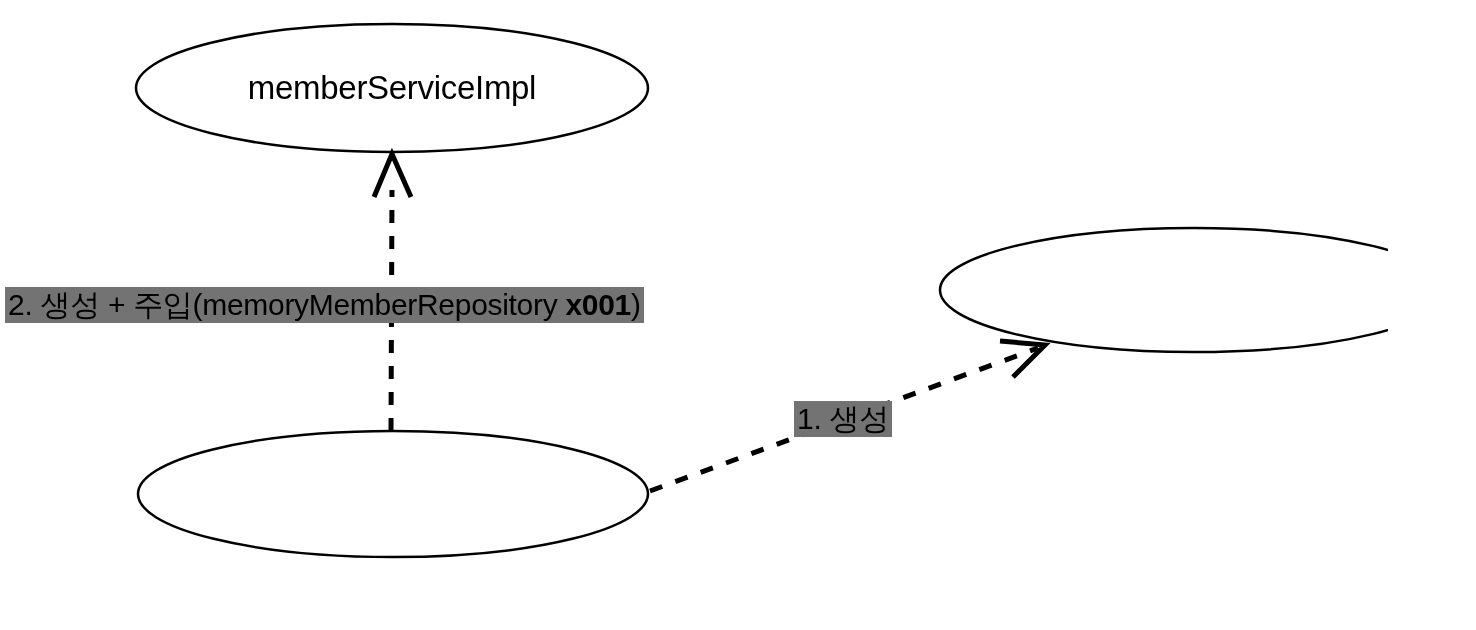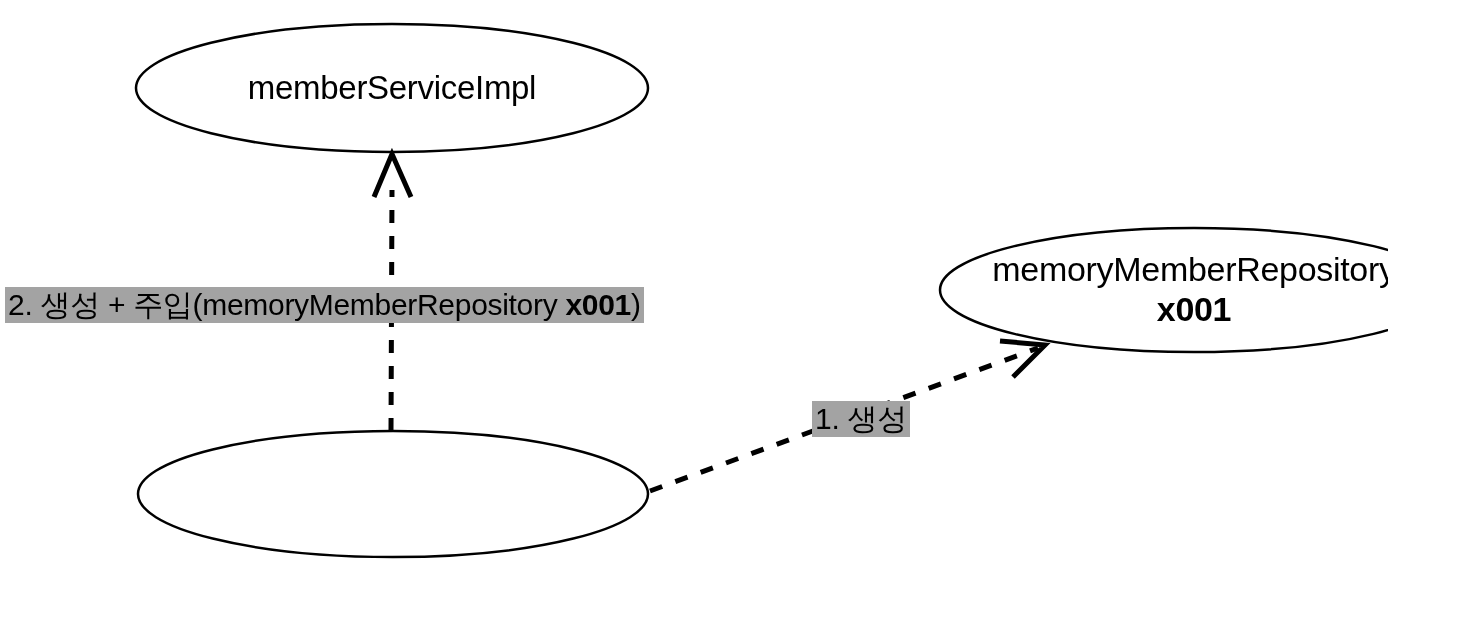--- a/index.html
+++ b/index.html
@@ -63,10 +63,6 @@
   <div class="label node-label size-std" style="left:392px; top:88px;">memberServiceImpl</div>
 
 
-  <div class="label node-label size-lg" style="left:1194px; top:289px;">
-    <div>memoryMemberRepository</div>
-    <div class="bold">x001</div>
-  </div>
 
   <div class="label edge-label" style="left:5px; top:287px;"><span>2. 생성 + 주입(memoryMemberRepository </span><span class="bold">x001</span><span>)</span></div>
 

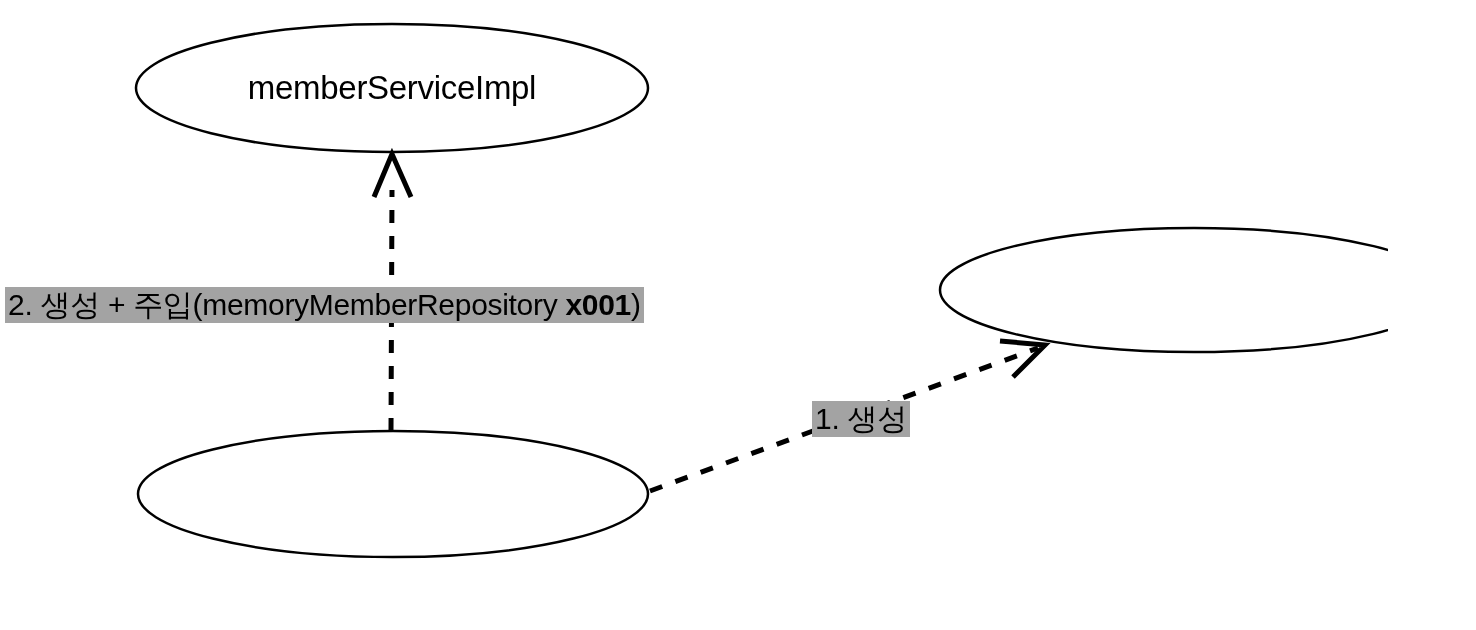--- a/index.html
+++ b/index.html
@@ -34,7 +34,7 @@
   .node-label.size-lg  { font-size: 34px; line-height: 40px; }
   .edge-label {
     font-size: 30px;
-    background: #a3a3a3;
+    background: #737373;
     line-height: 36px;
     padding: 0 3px;
   }

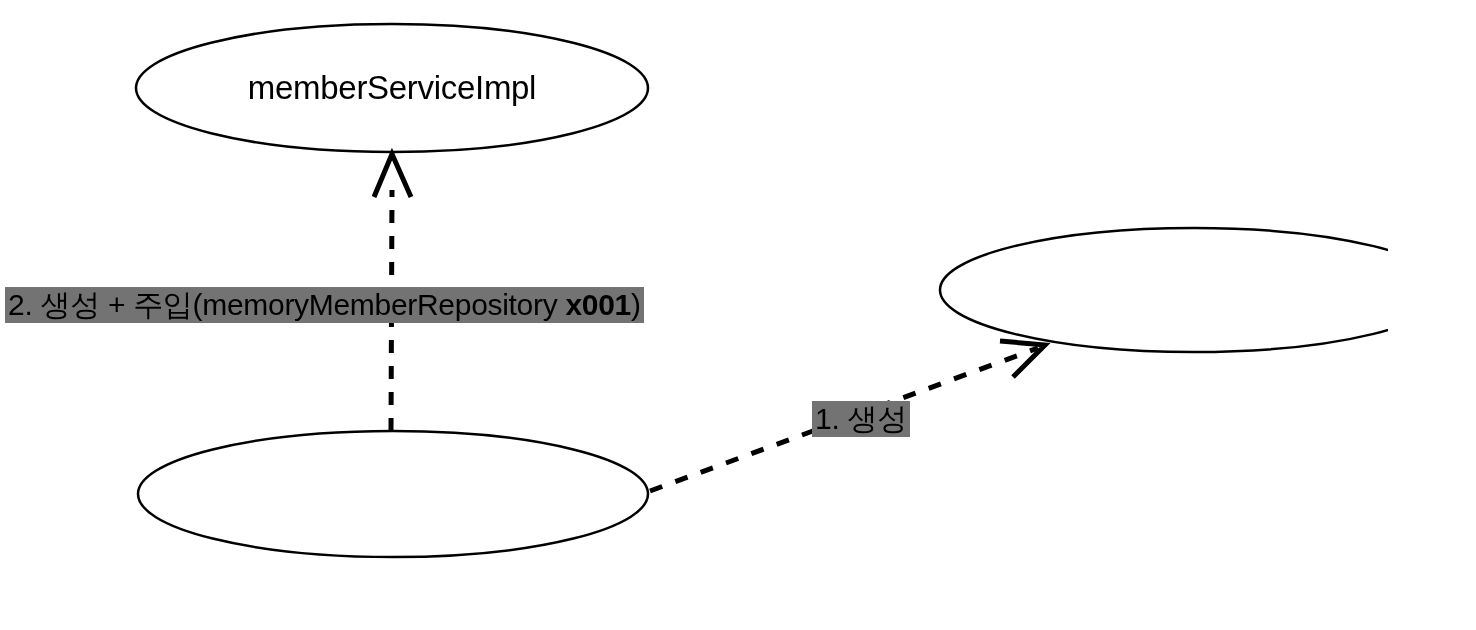--- a/index.html
+++ b/index.html
@@ -66,7 +66,7 @@
 
   <div class="label edge-label" style="left:5px; top:287px;"><span>2. 생성 + 주입(memoryMemberRepository </span><span class="bold">x001</span><span>)</span></div>
 
-  <div class="label edge-label" style="left:812px; top:401px;">1. 생성</div>
+  <div class="label edge-label" style="left:794px; top:401px;">1. 생성</div>
 
 </div>
 

